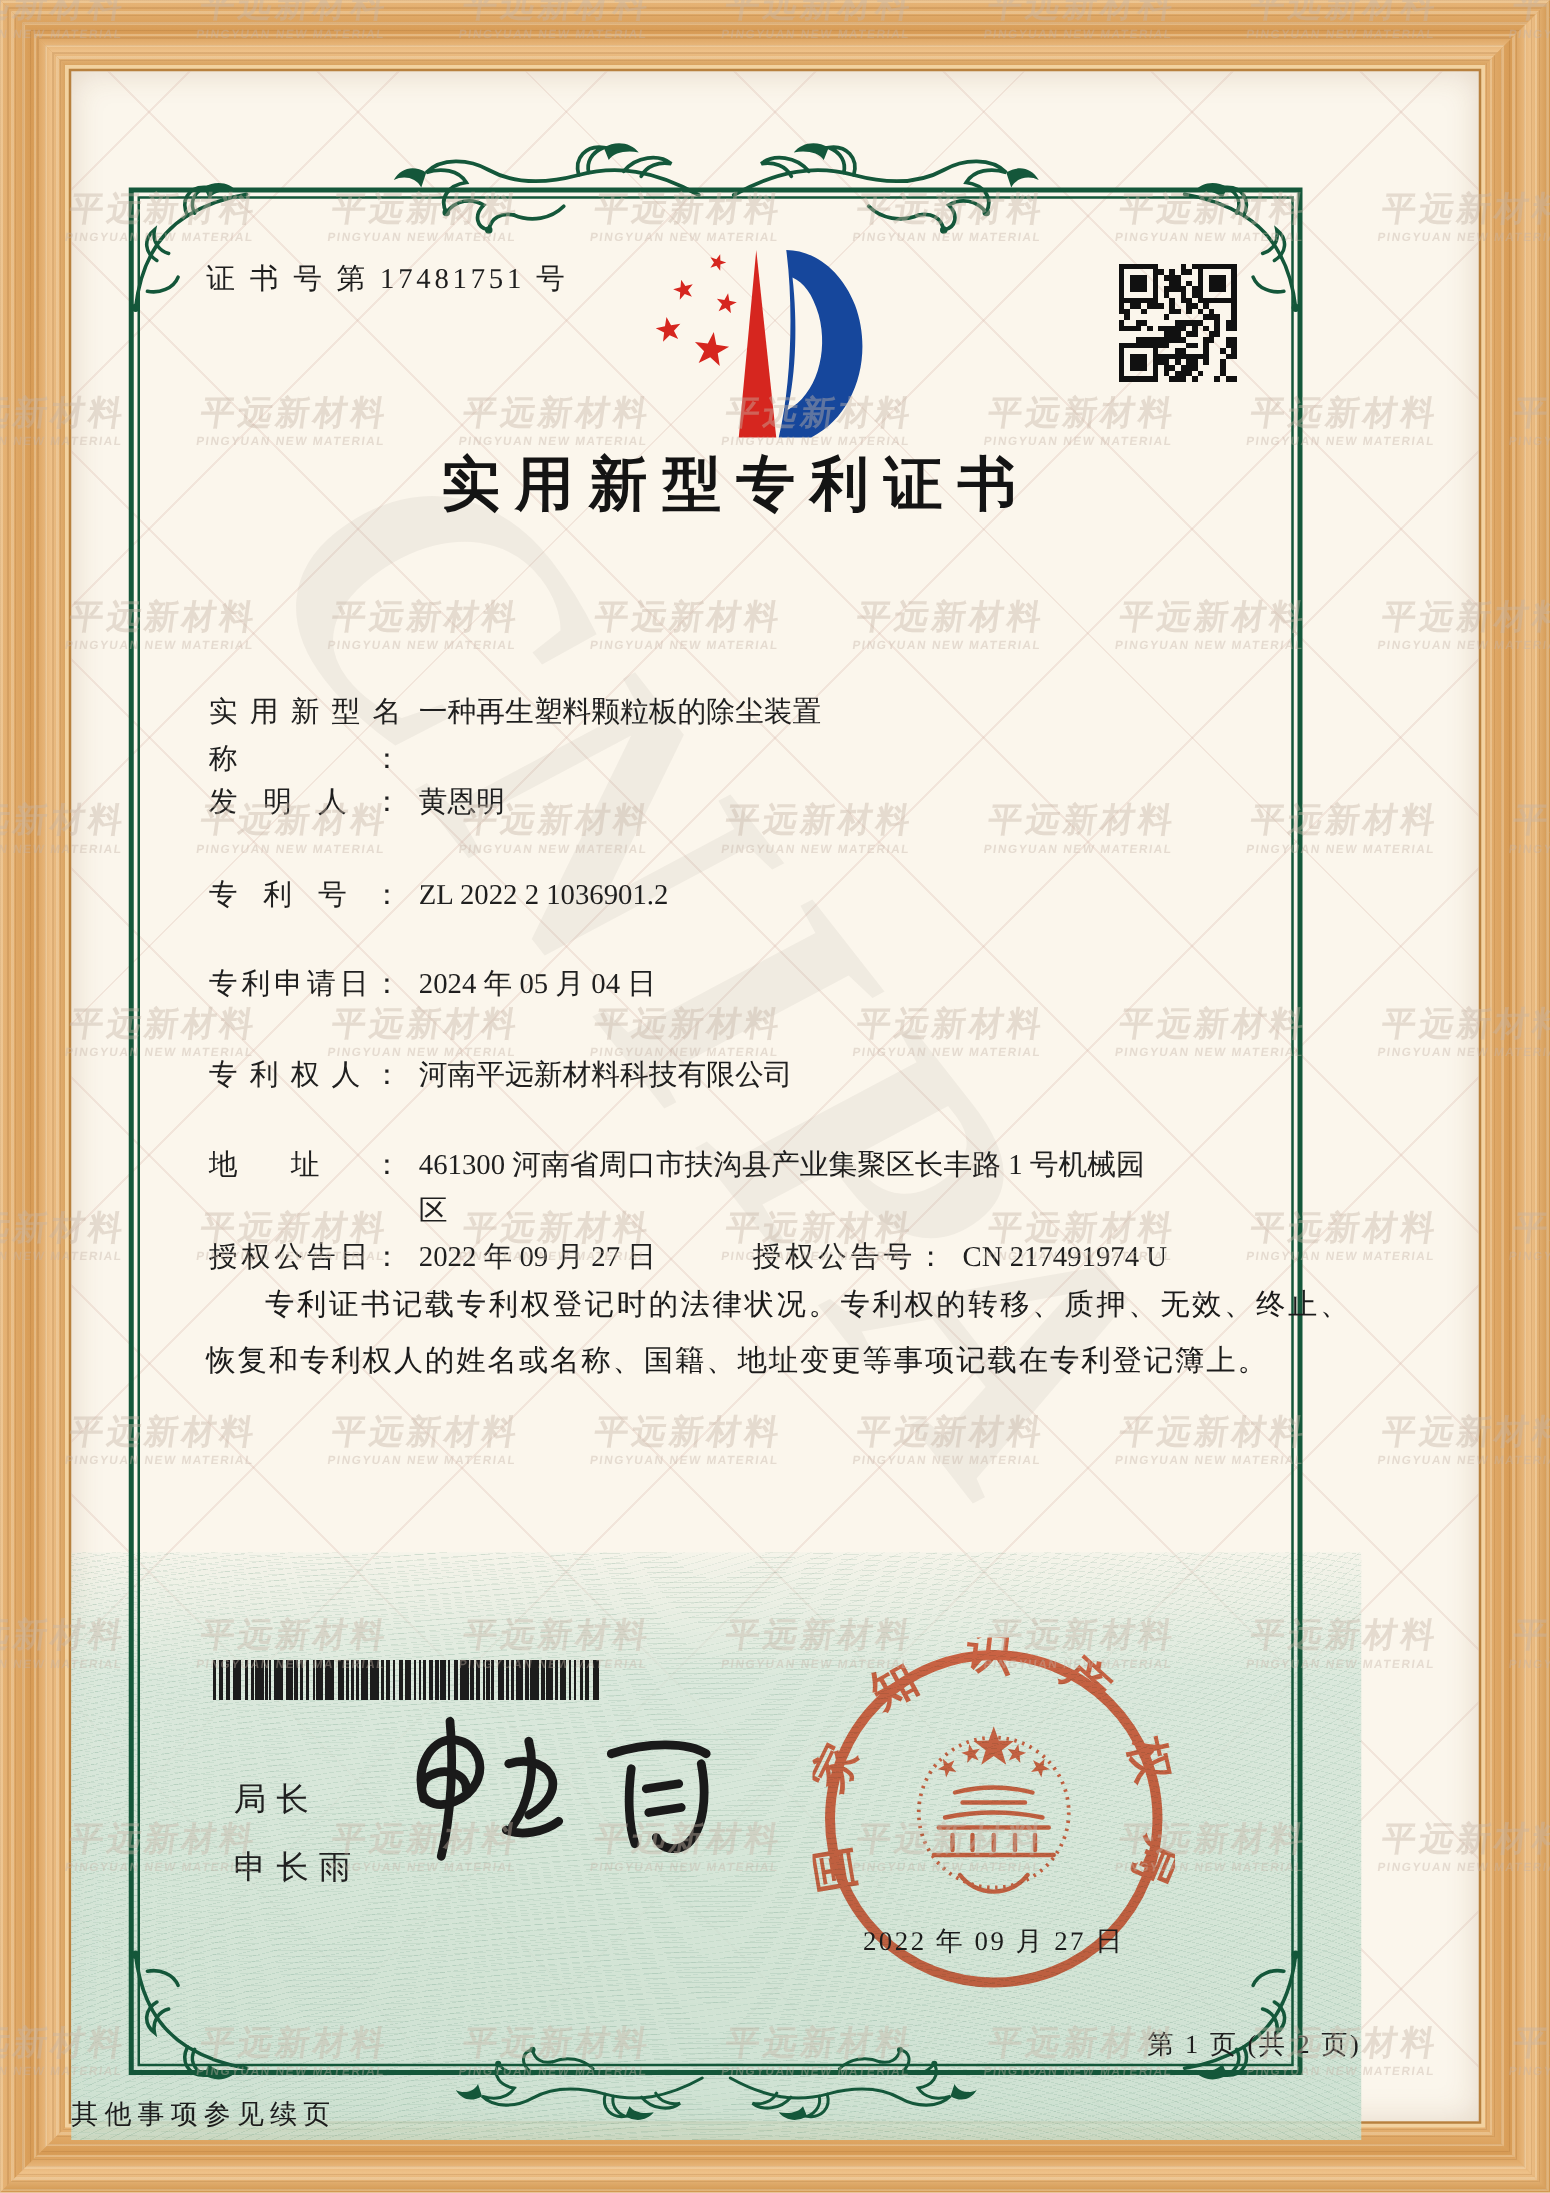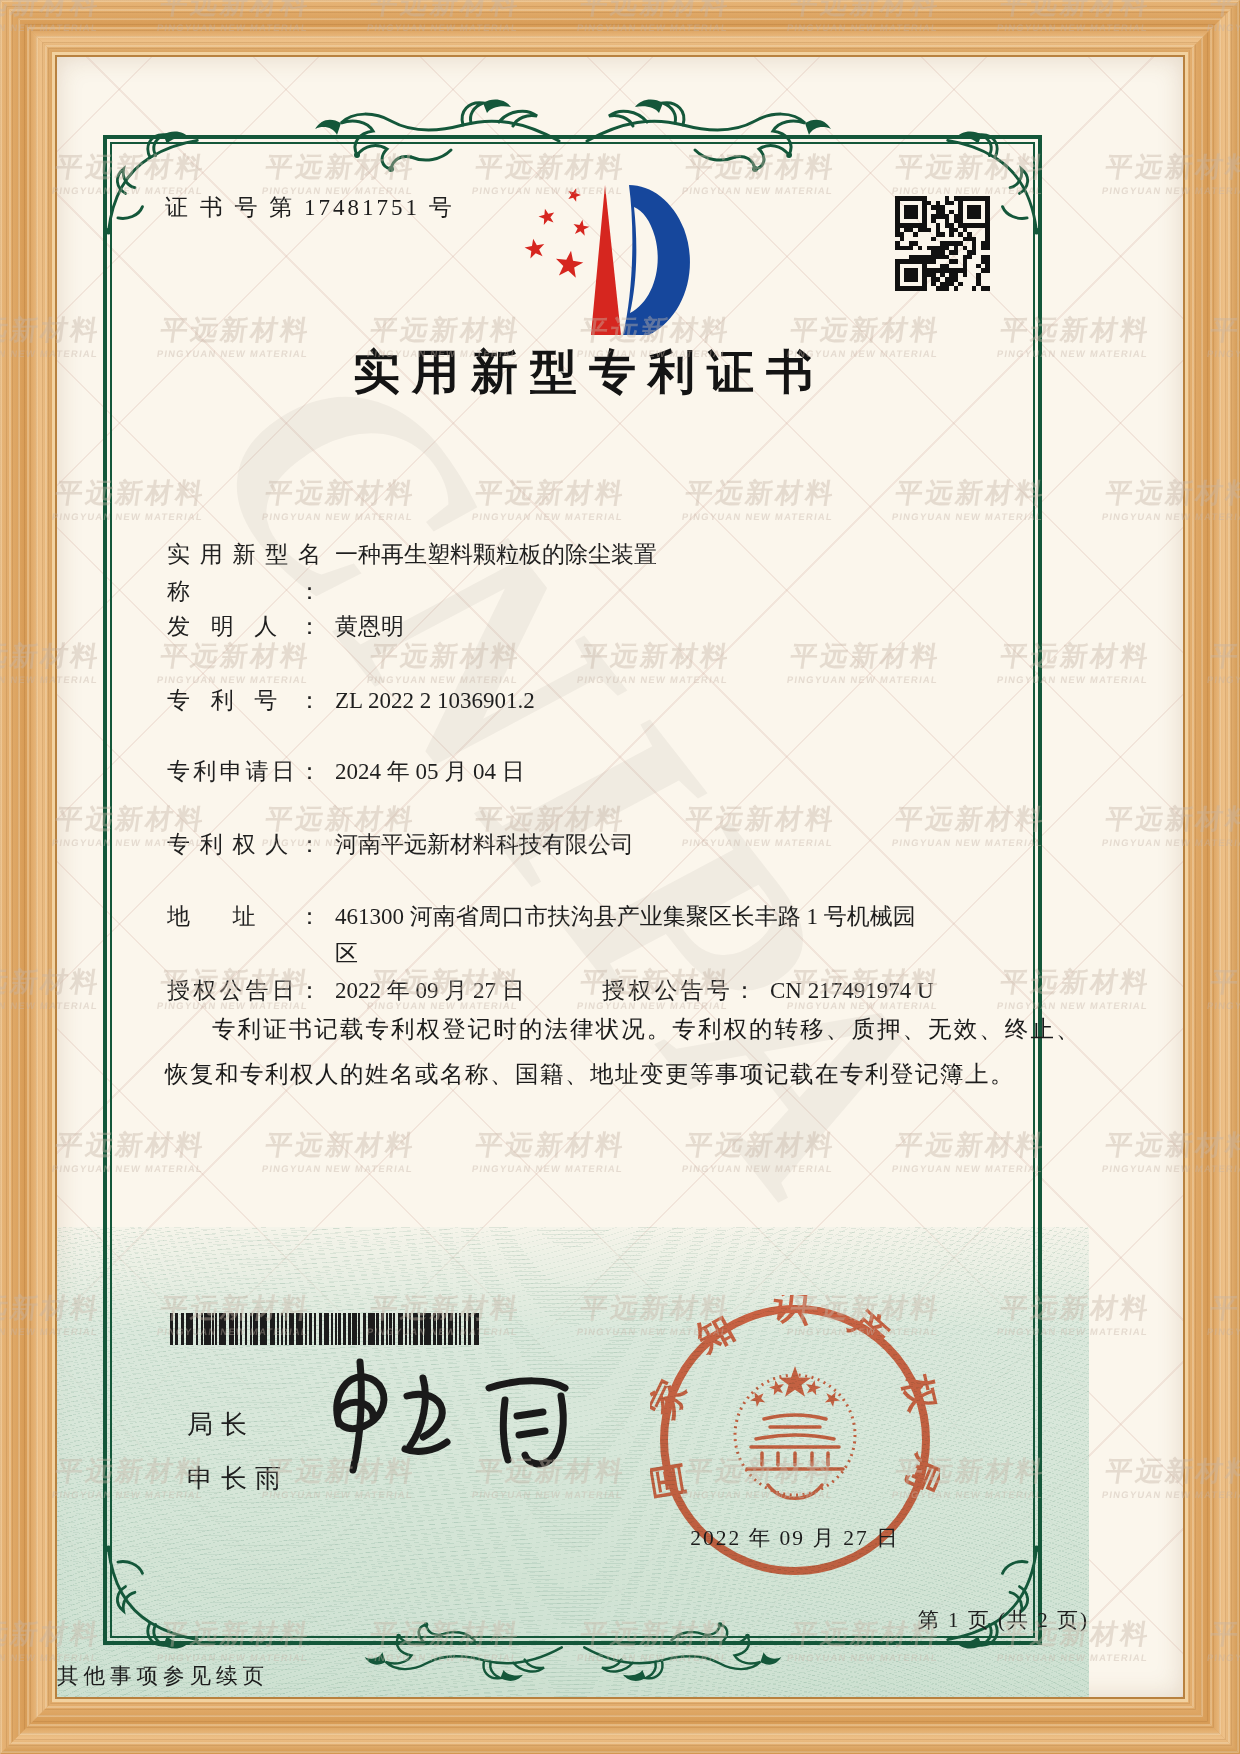--- a/index.html
+++ b/index.html
@@ -47,7 +47,7 @@
     transform:rotate(52deg);transform-origin:0 0;
   }
   
-  .content{position:absolute;left:57px;top:57px;width:1032px;height:1640px;z-index:5;}
+  .content{position:absolute;left:57px;top:72px;width:1032px;height:1640px;z-index:5;}
   .waveband{
     position:absolute;left:0;right:0;top:1170px;height:470px;
     background:

